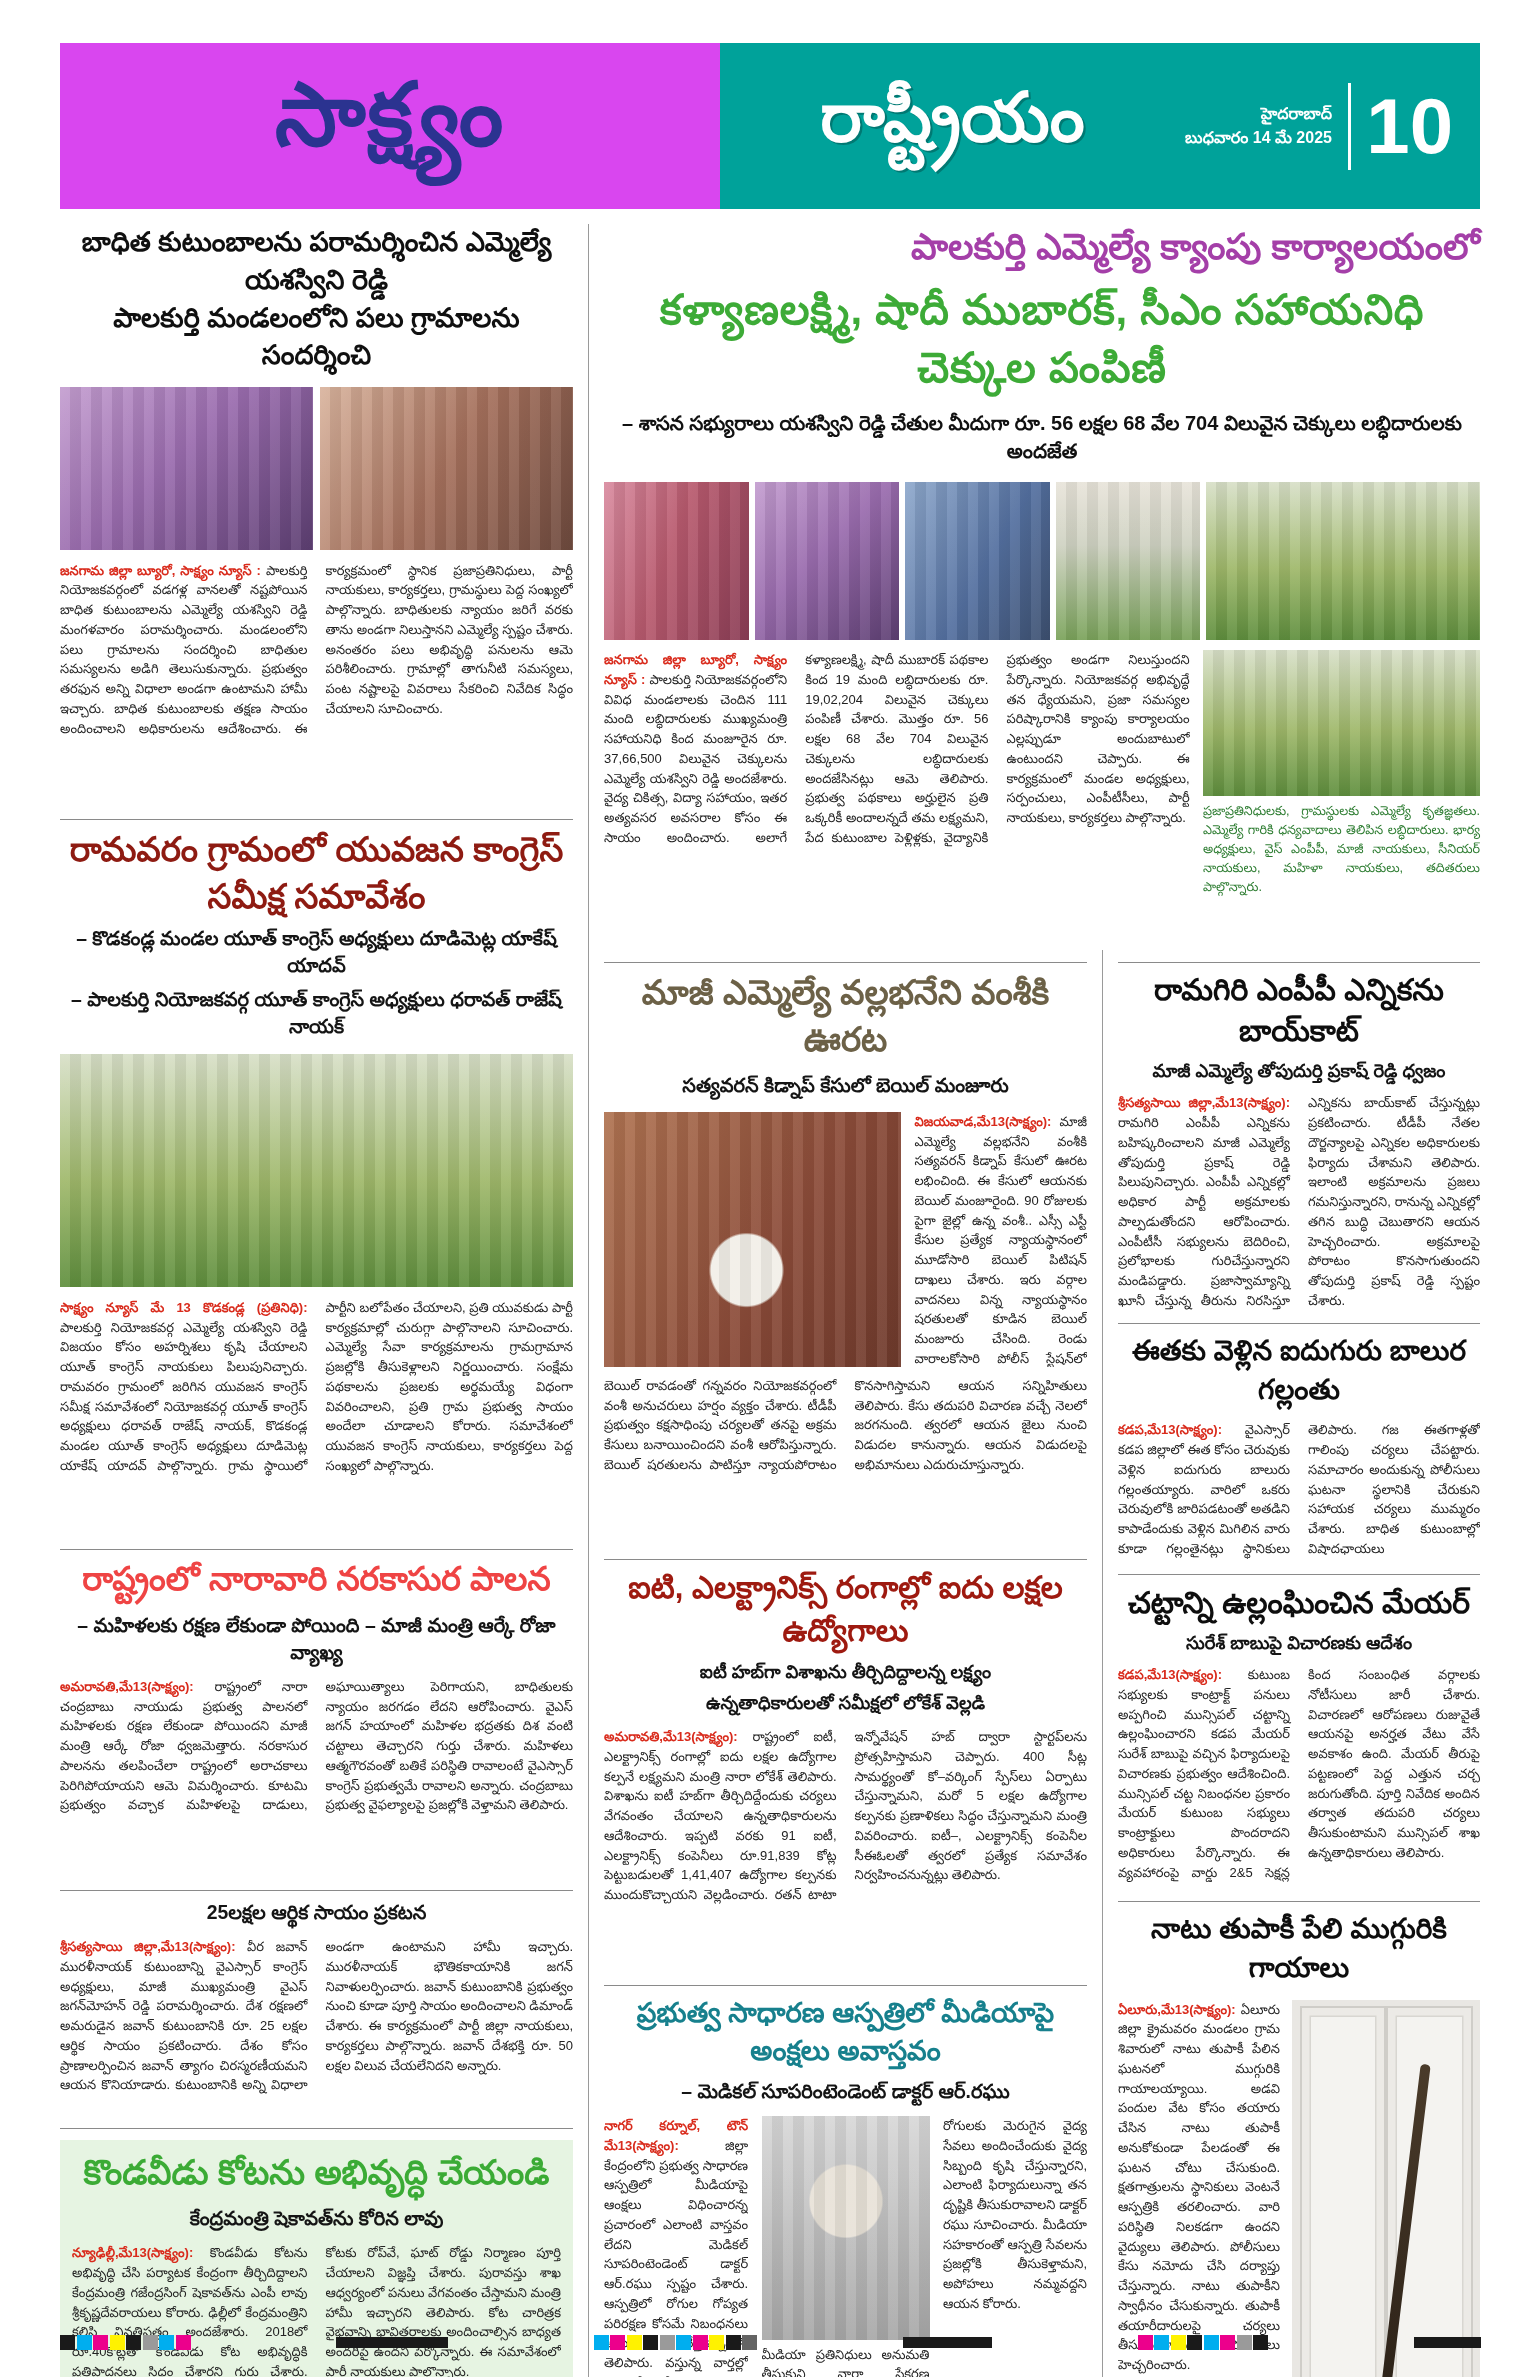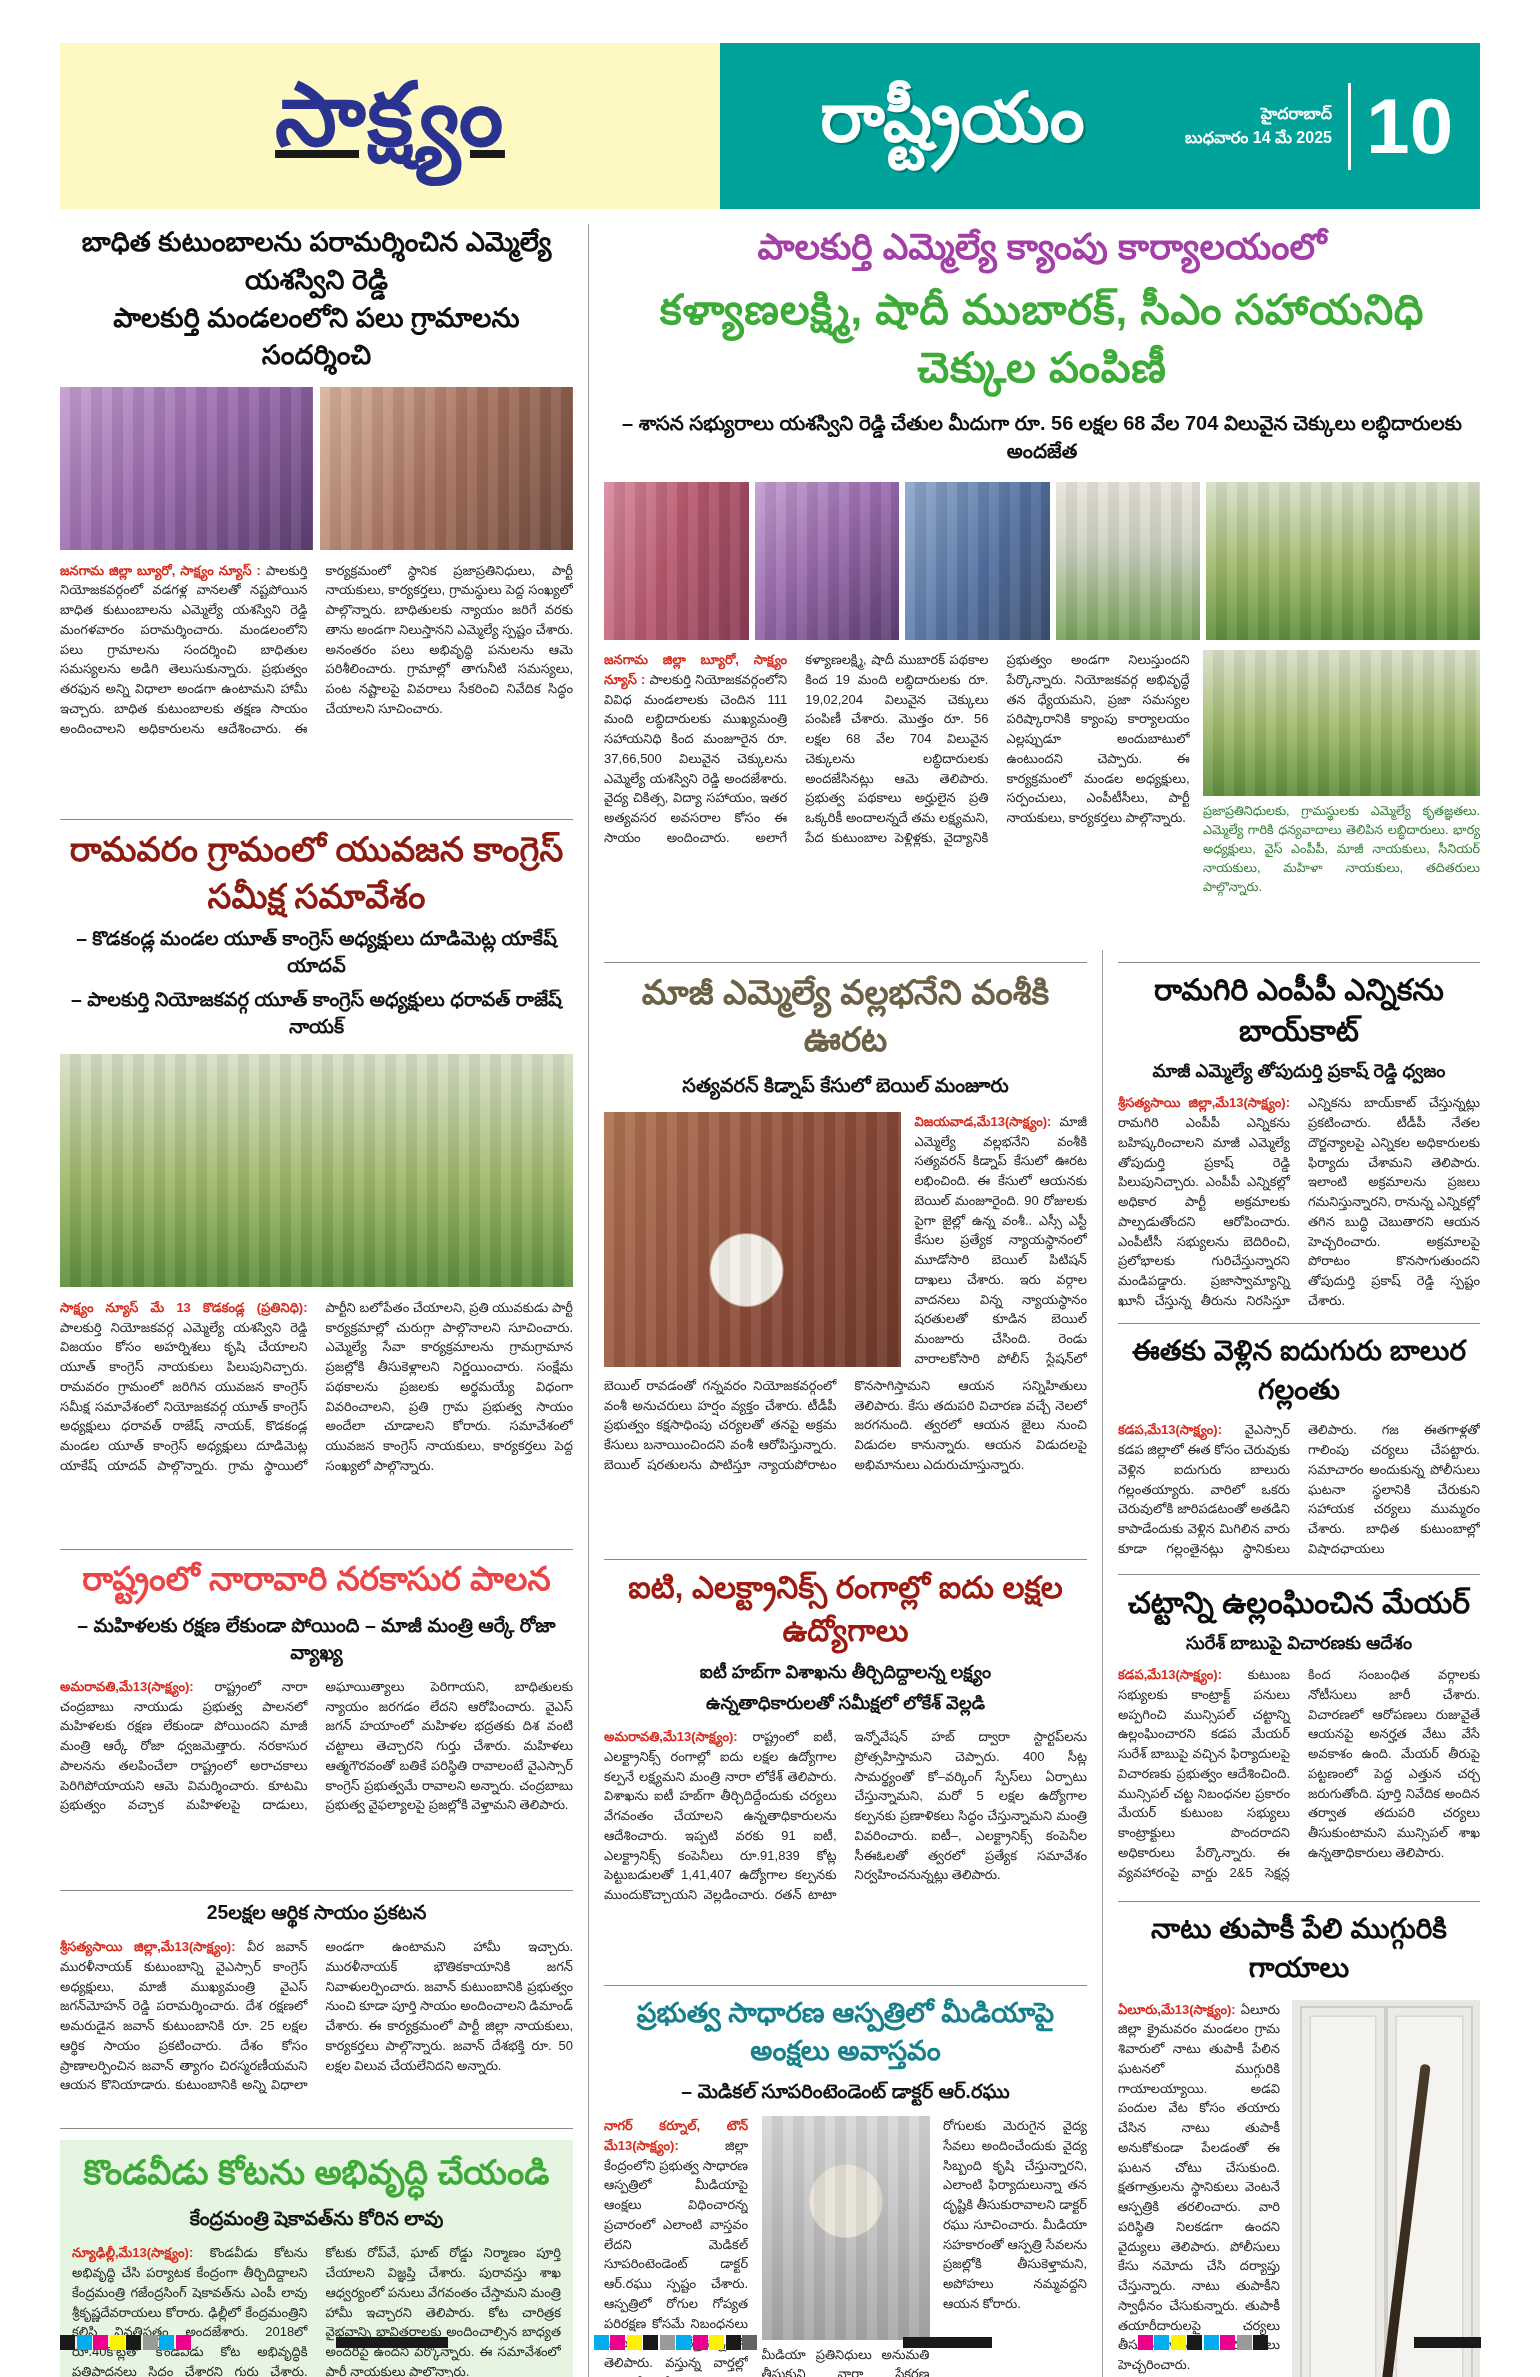--- a/index.html
+++ b/index.html
@@ -9,7 +9,7 @@
 
   
   .masthead{display:flex;height:166px;}
-  .brand{width:660px;background:#fef9c3;display:flex;align-items:center;justify-content:center;text-decoration:underline;}
+  .brand{width:660px;background:#d946ef;display:flex;align-items:center;justify-content:center;}
   .brand-text{font-size:88px;font-weight:bold;color:#2b3390;letter-spacing:1.5px;}
   .section-band{flex:1;background:#00a29a;display:flex;align-items:center;color:#fff;}
   .section-title{flex:1;text-align:center;font-size:69px;font-weight:bold;text-shadow:2.2px 2.2px 0 rgba(0,0,0,.25);}

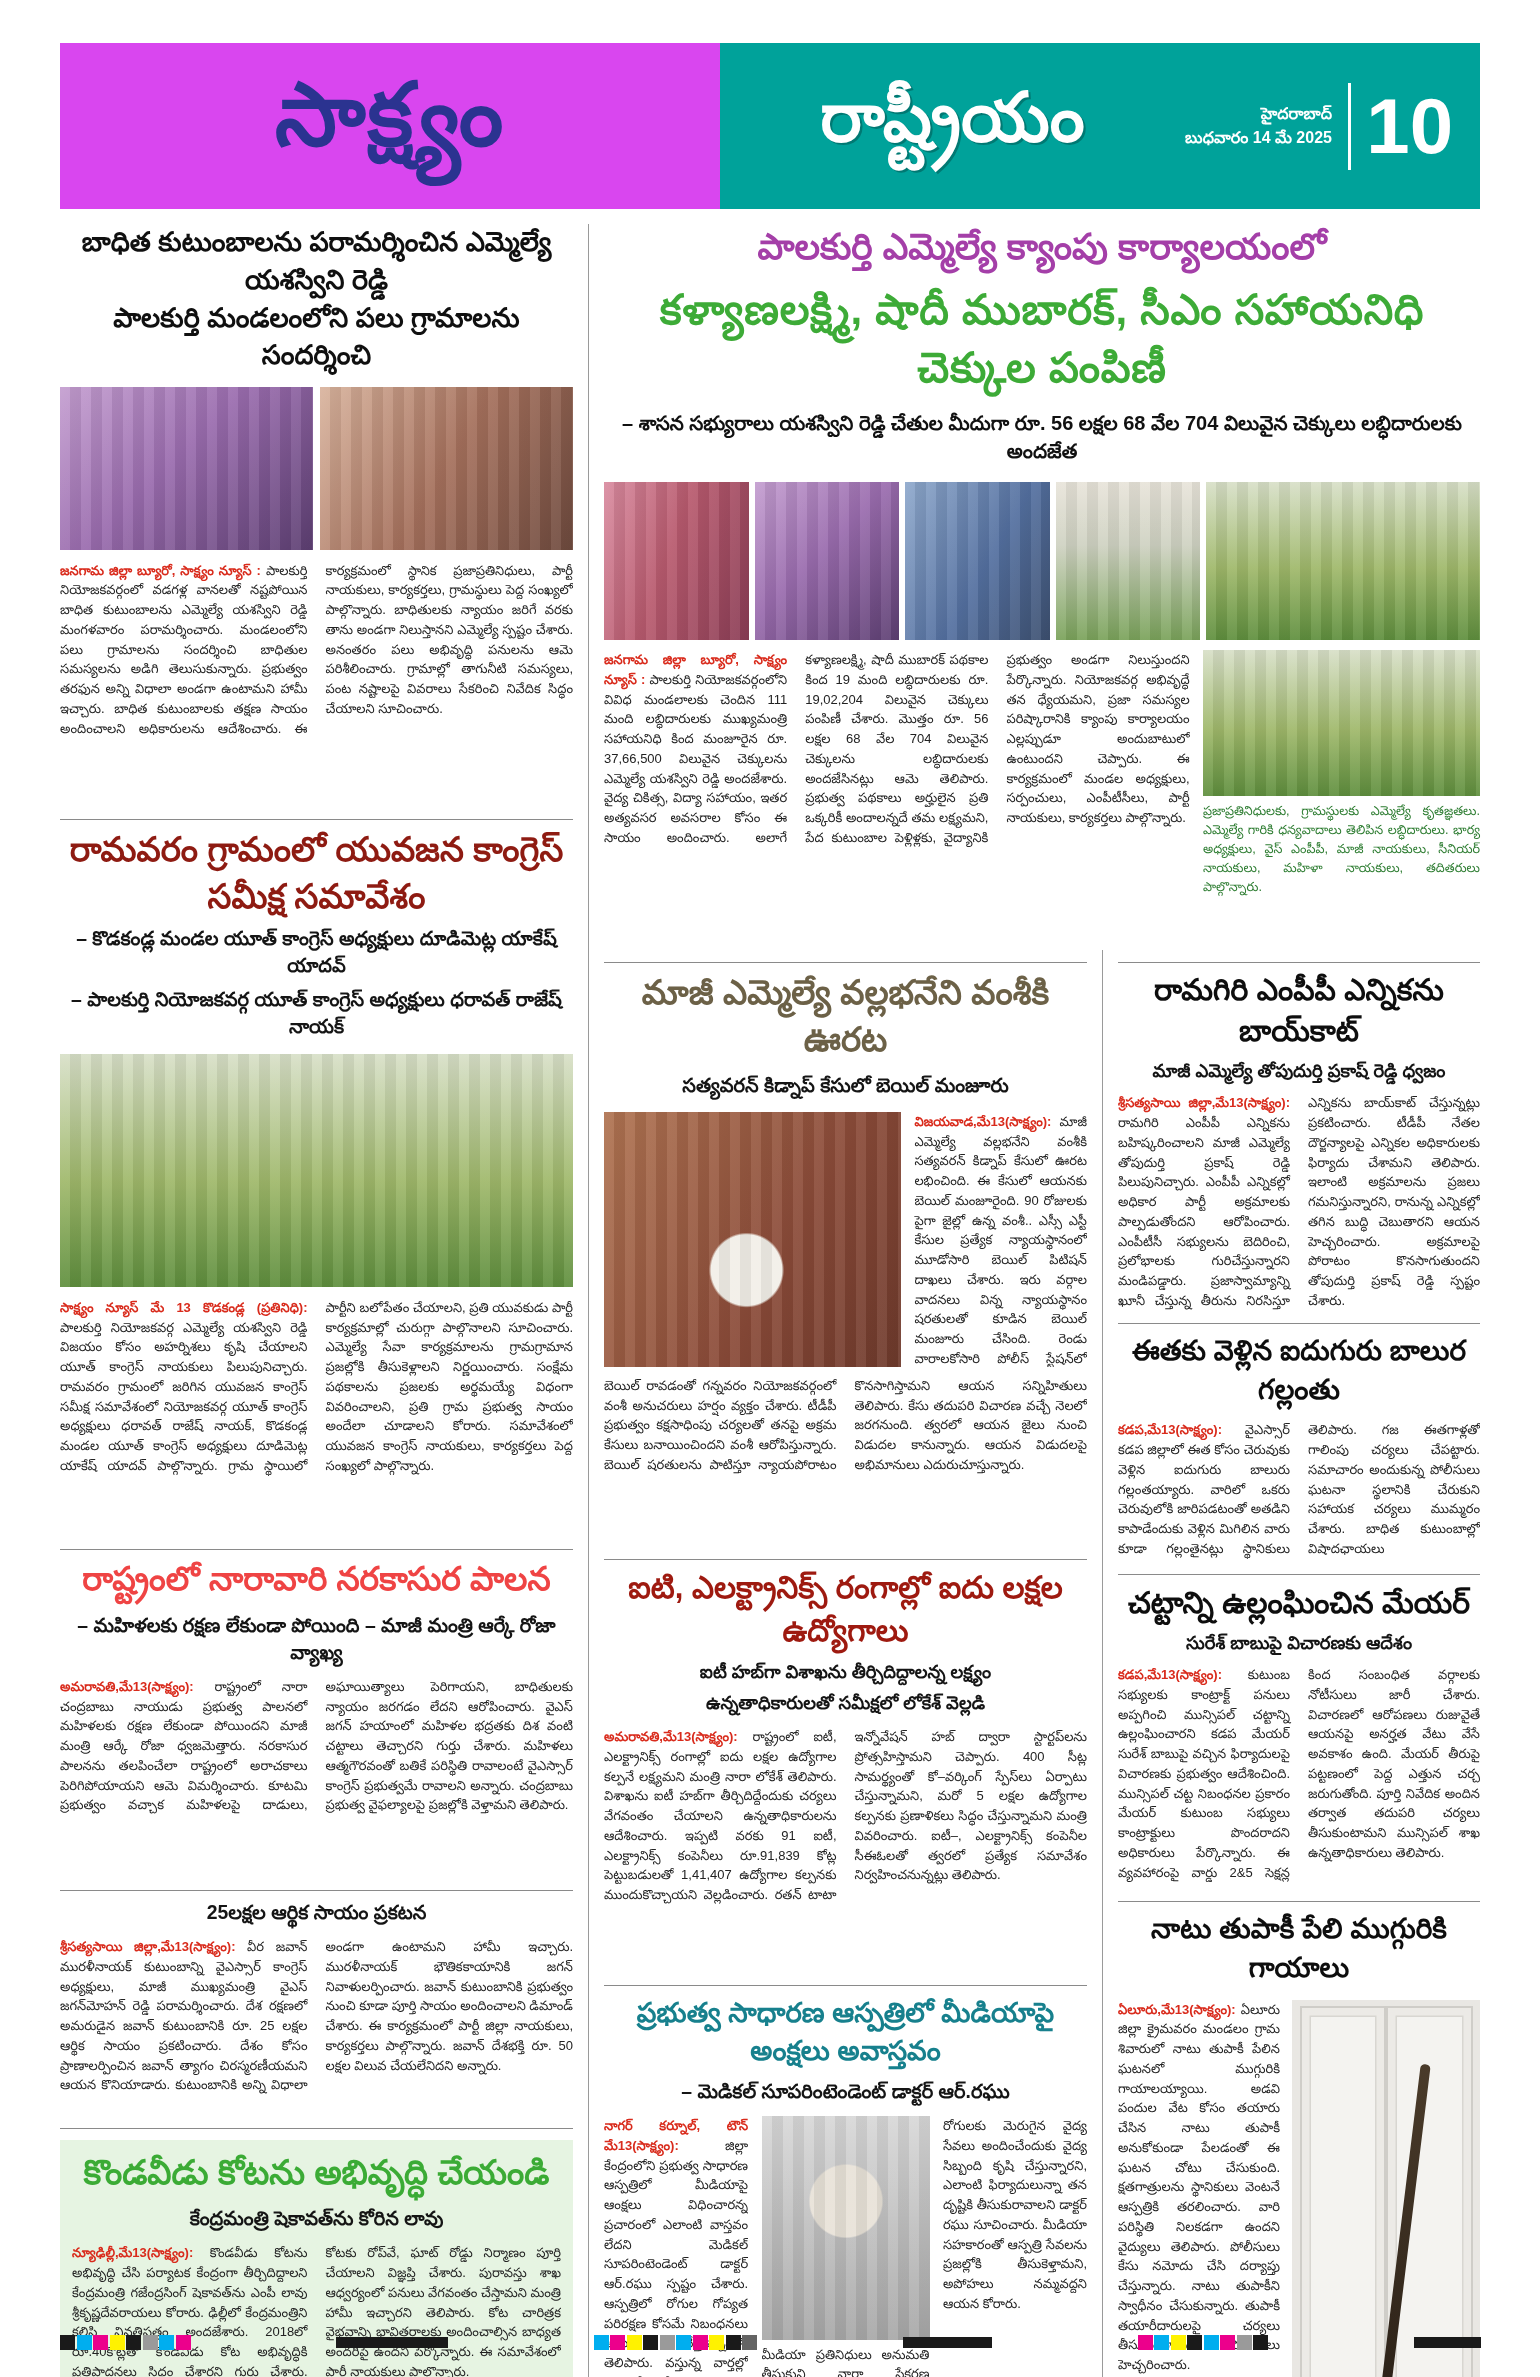--- a/index.html
+++ b/index.html
@@ -27,7 +27,7 @@
 
   
   .h-2line{font-size:27px;font-weight:bold;text-align:center;line-height:1.4;color:#101010;}
-  .h-main-kicker{font-size:36px;font-weight:bold;text-align:center;color:#a43fa8;margin-top:1.5px;}
+  .h-main-kicker{font-size:36px;font-weight:bold;text-align:right;color:#a43fa8;margin-top:1.5px;}
   .h-main{font-size:42px;font-weight:bold;text-align:center;color:#3dab37;margin-top:10.4px;letter-spacing:0.7px;}
   .h-sub{font-size:20px;font-weight:bold;text-align:center;margin-top:10.4px;color:#111;}
   .h-maroon{font-size:34px;font-weight:bold;text-align:center;color:#8e1b12;}

